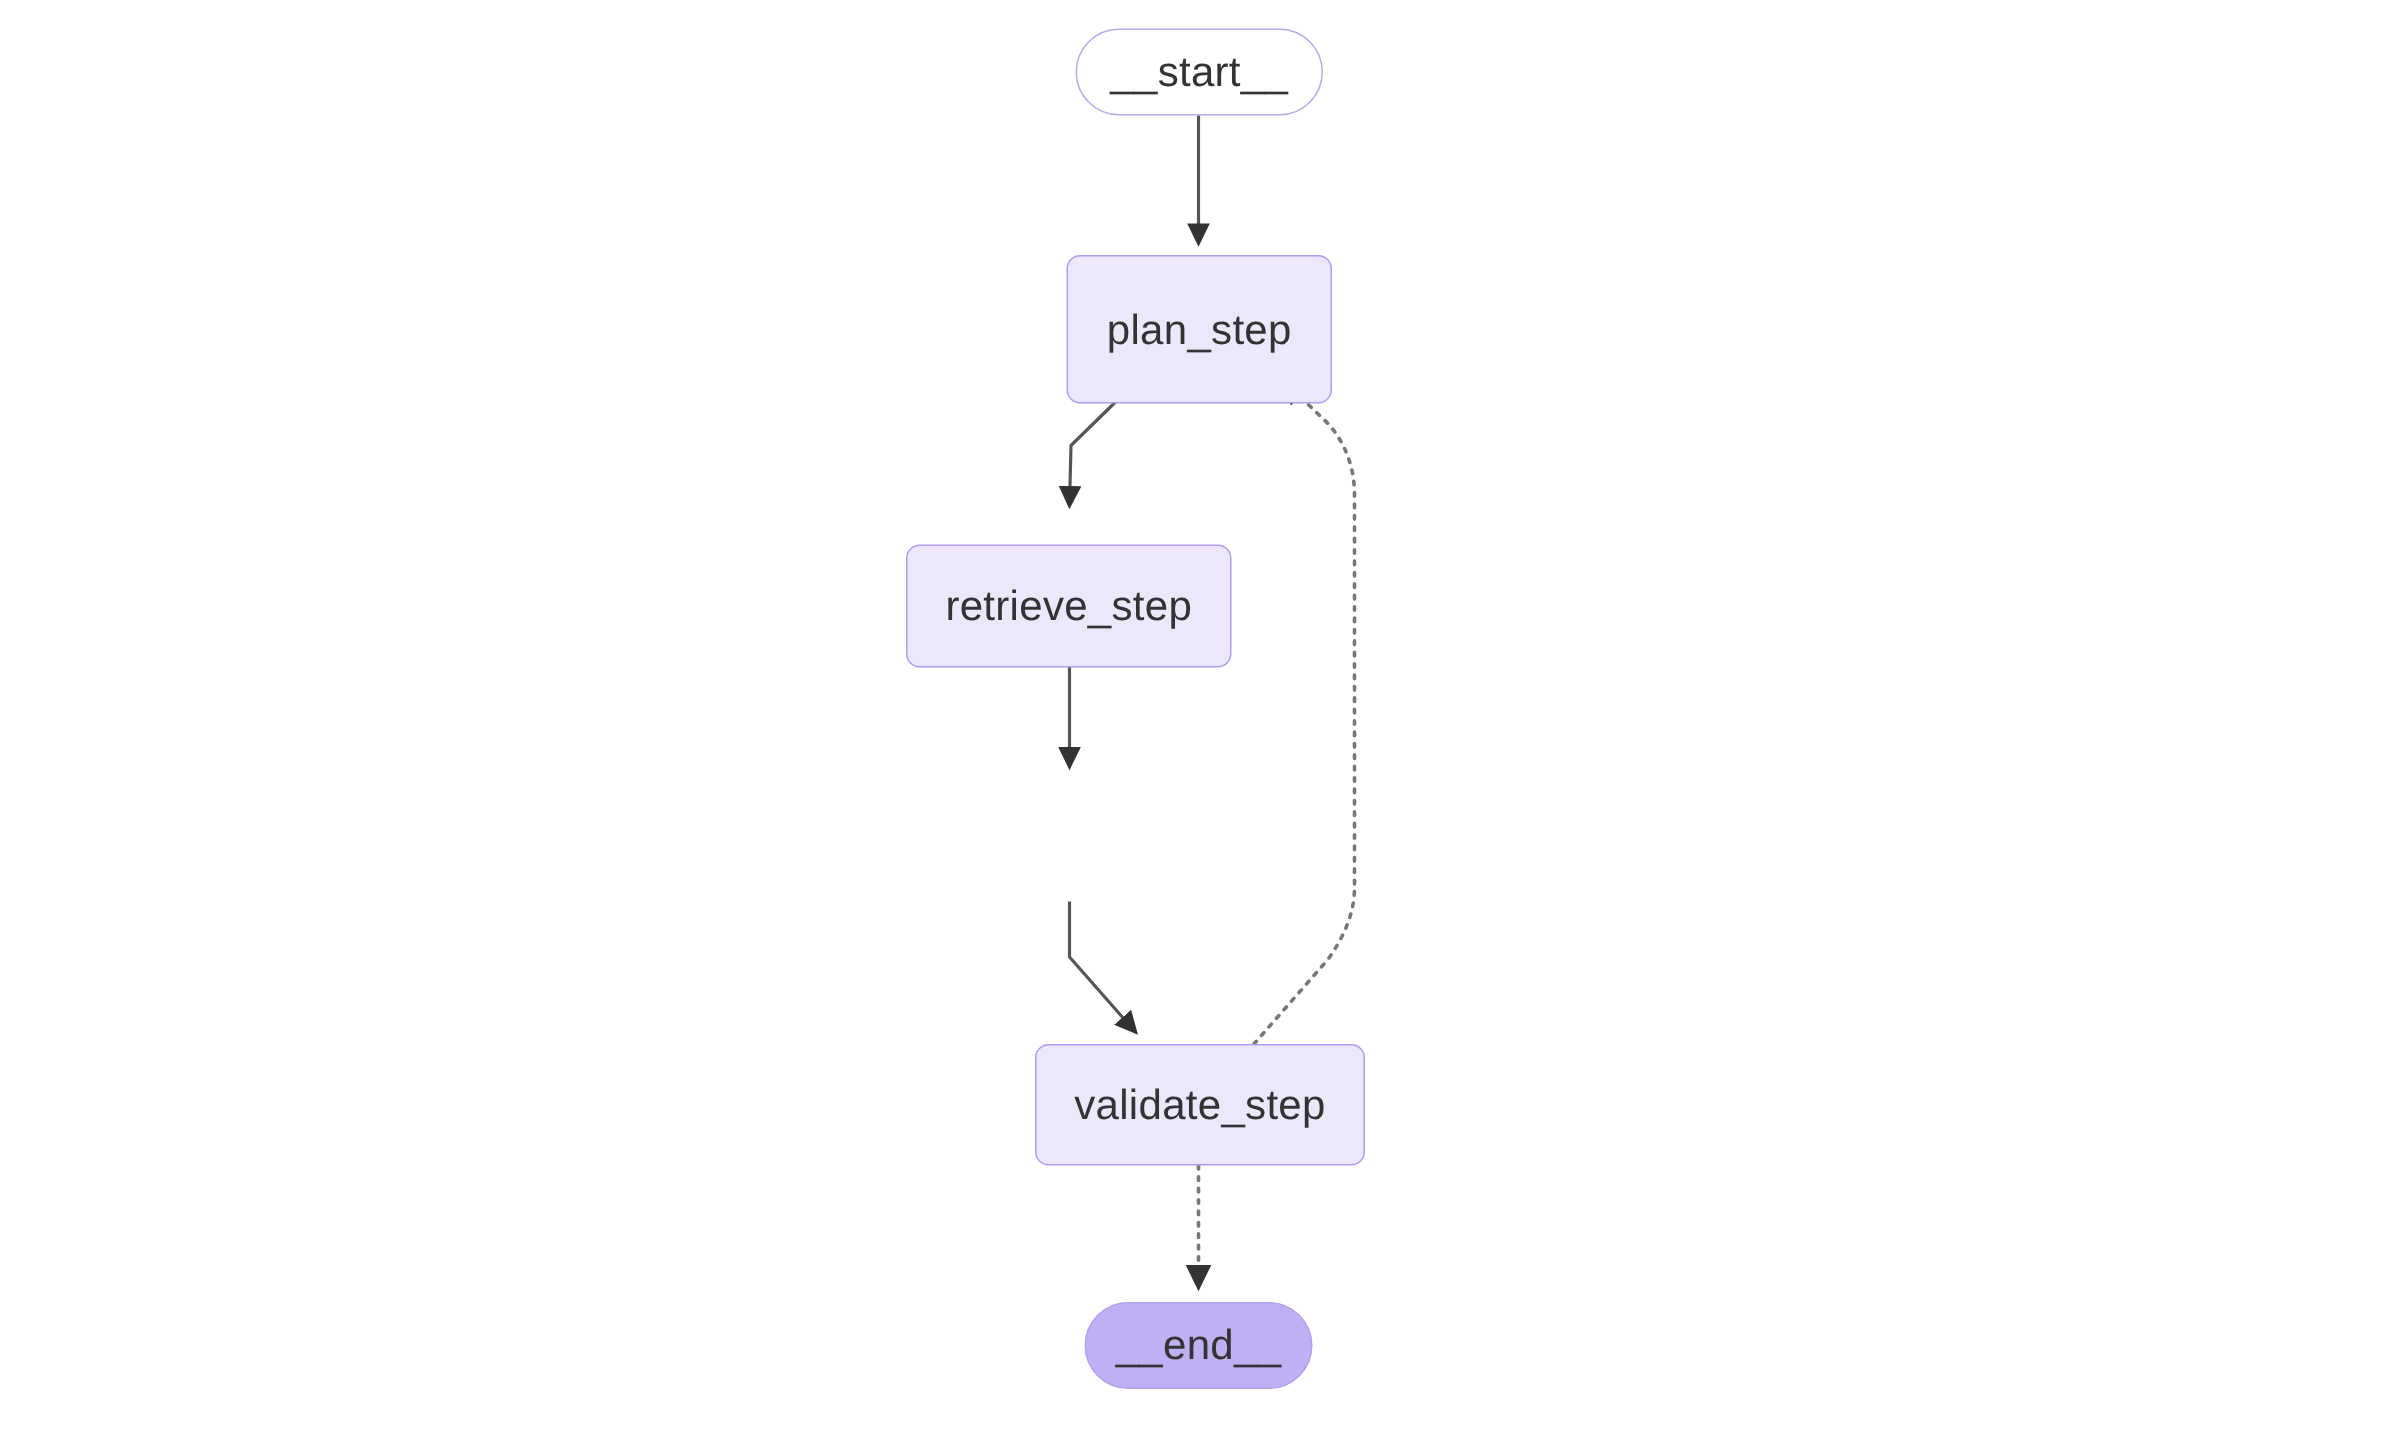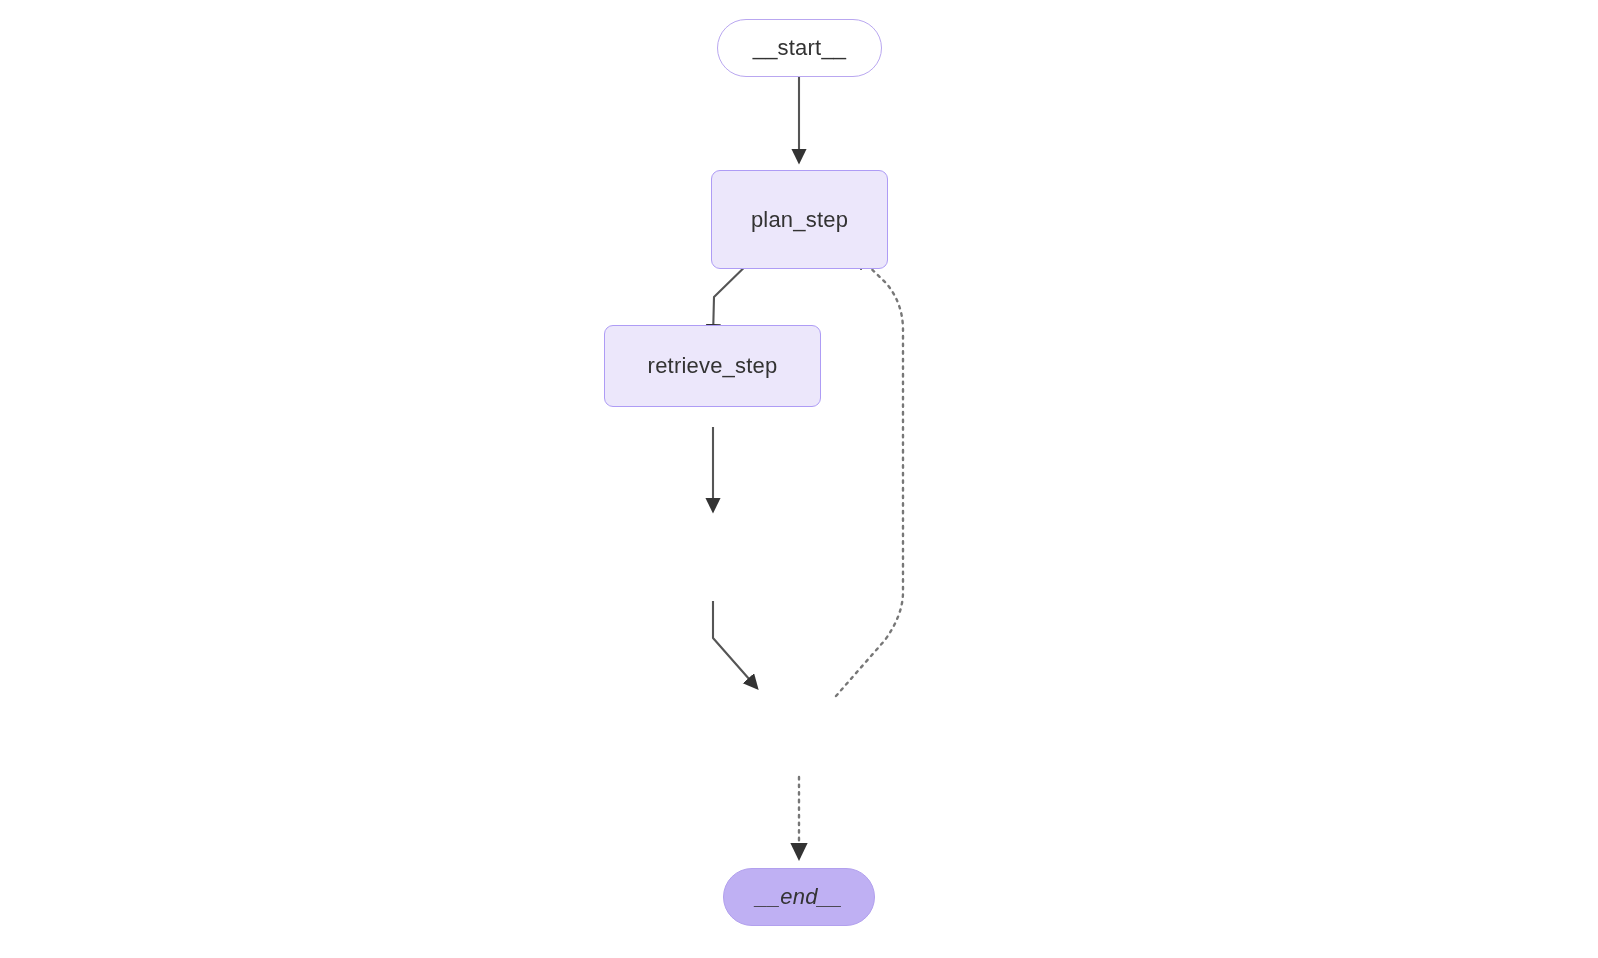--- a/index.html
+++ b/index.html
@@ -33,7 +33,7 @@
     align-items: center;
     justify-content: center;
     color: #333333;
-    font-size: 22px;
+    font-size: 28px;
     font-family: "Liberation Sans", sans-serif;
     letter-spacing: 0.2px;
     white-space: nowrap;

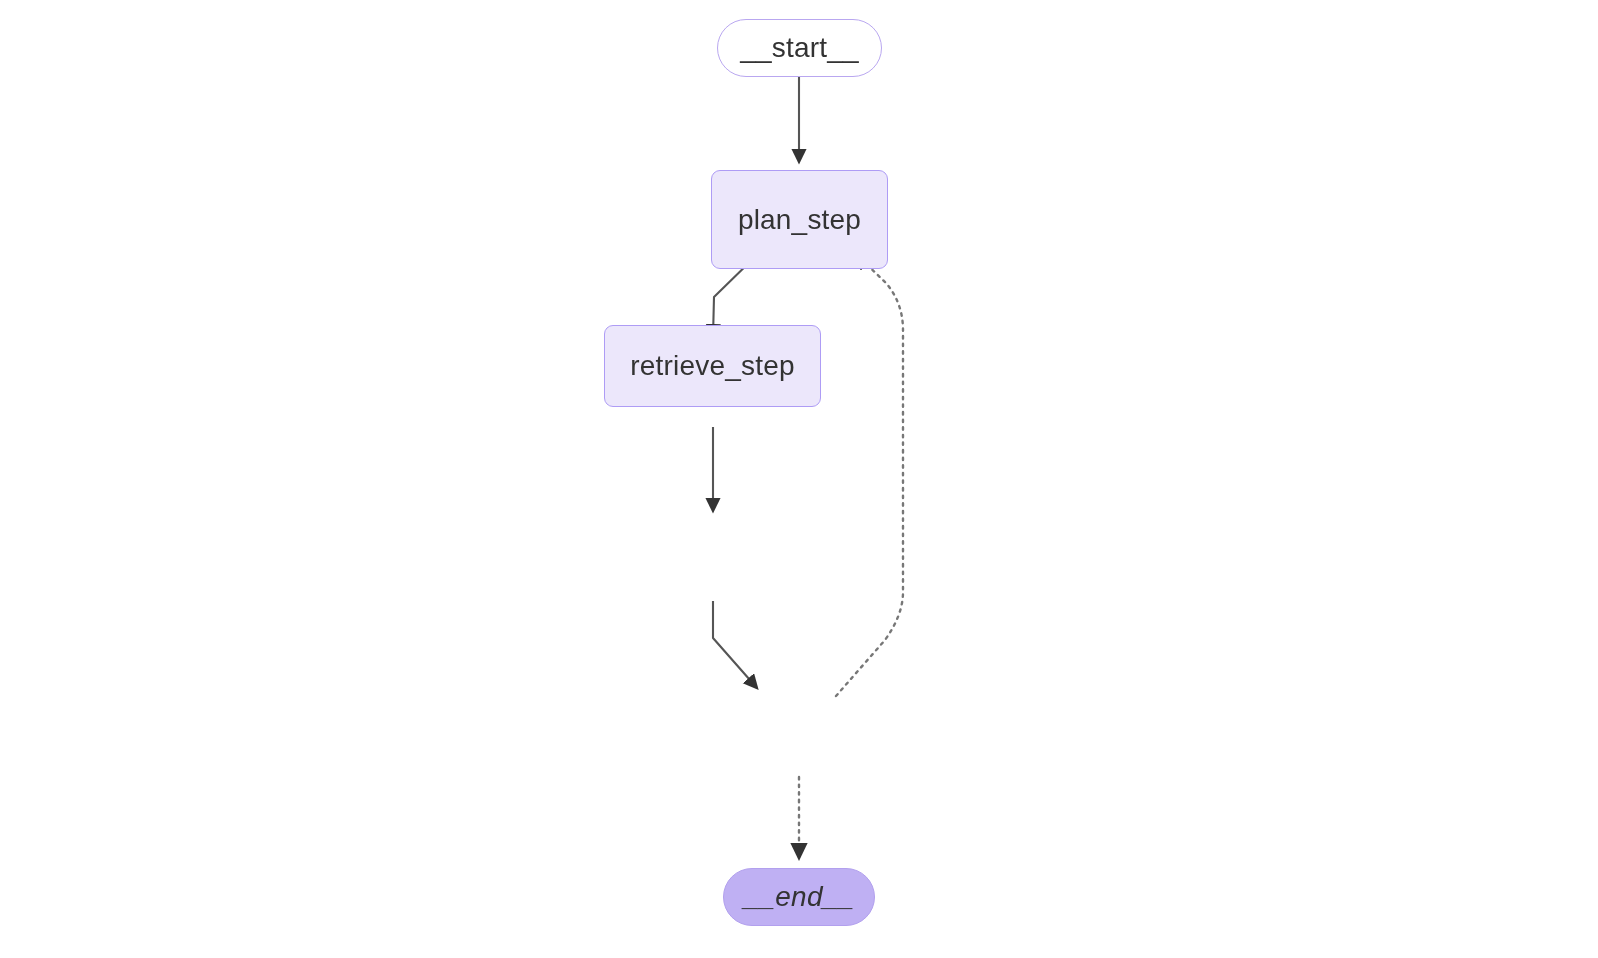--- a/index.html
+++ b/index.html
@@ -94,7 +94,7 @@
     <span class="node-label">plan_step</span>
   </div>
 
-  <div class="node node-step" style="left:604px; top:325px; width:217px; height:82px;">
+  <div class="node node-step" style="left:604px; top:363px; width:217px; height:82px;">
     <span class="node-label">retrieve_step</span>
   </div>
 

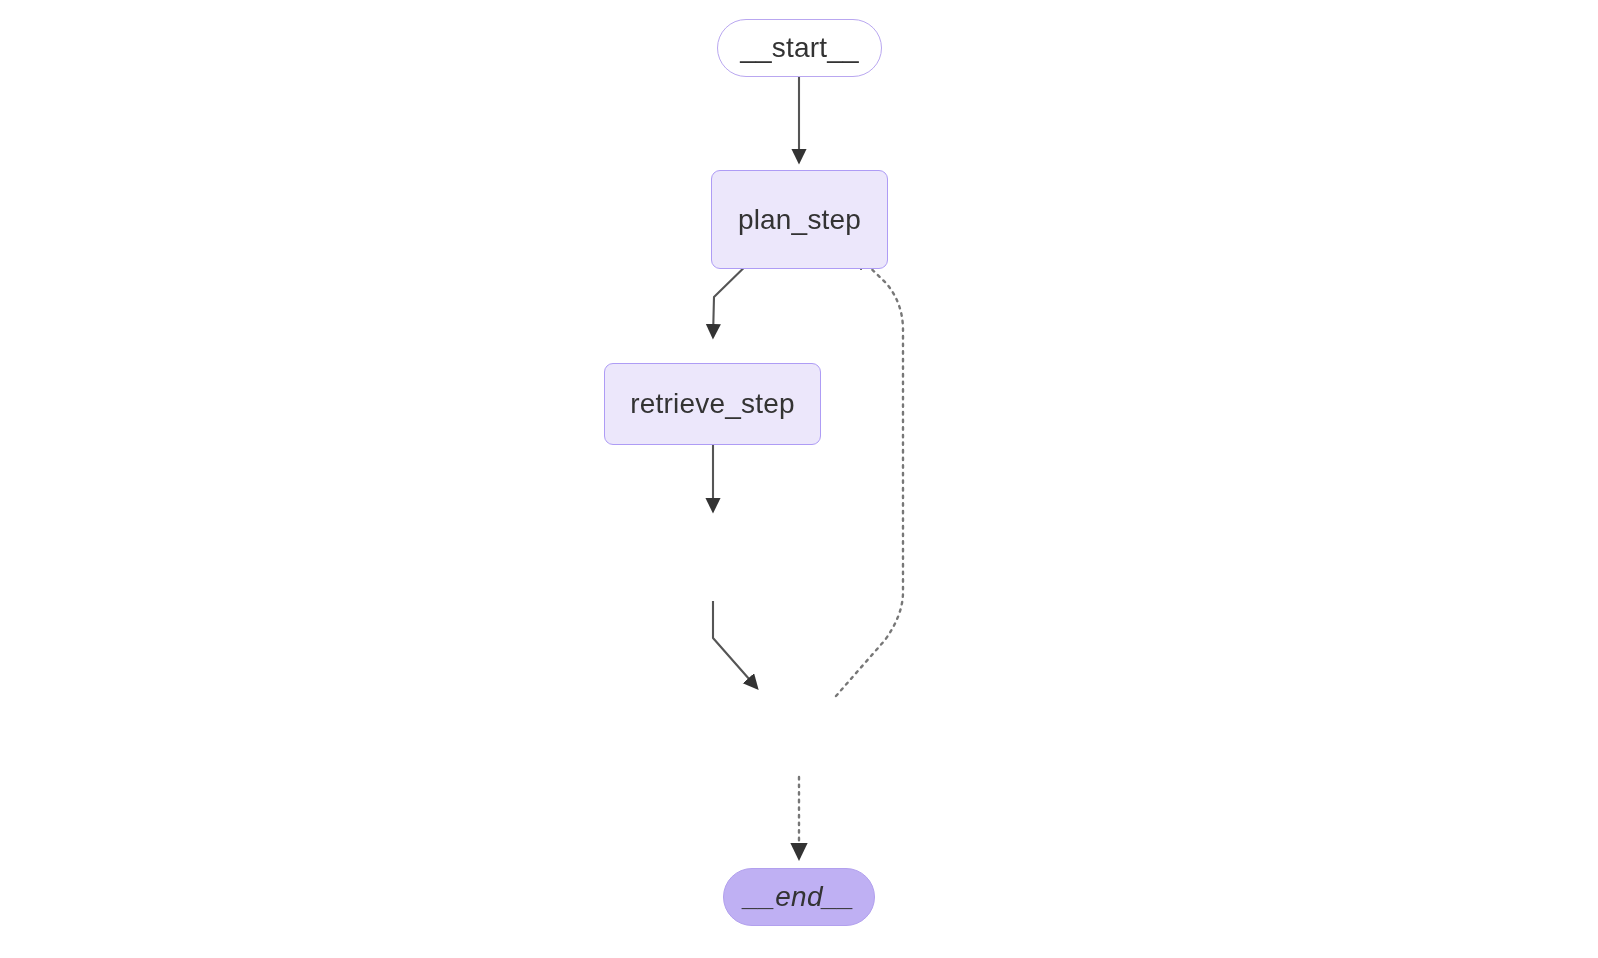--- a/index.html
+++ b/index.html
@@ -99,6 +99,9 @@
   </div>
 
 
+  <div class="node node-step" style="left:690px; top:696px; width:220px; height:81px;">
+    <span class="node-label">validate_step</span>
+  </div>
 
   <div class="node node-terminal-end" style="left:723px; top:868px; width:152px; height:58px;">
     <span class="node-label">__end__</span>

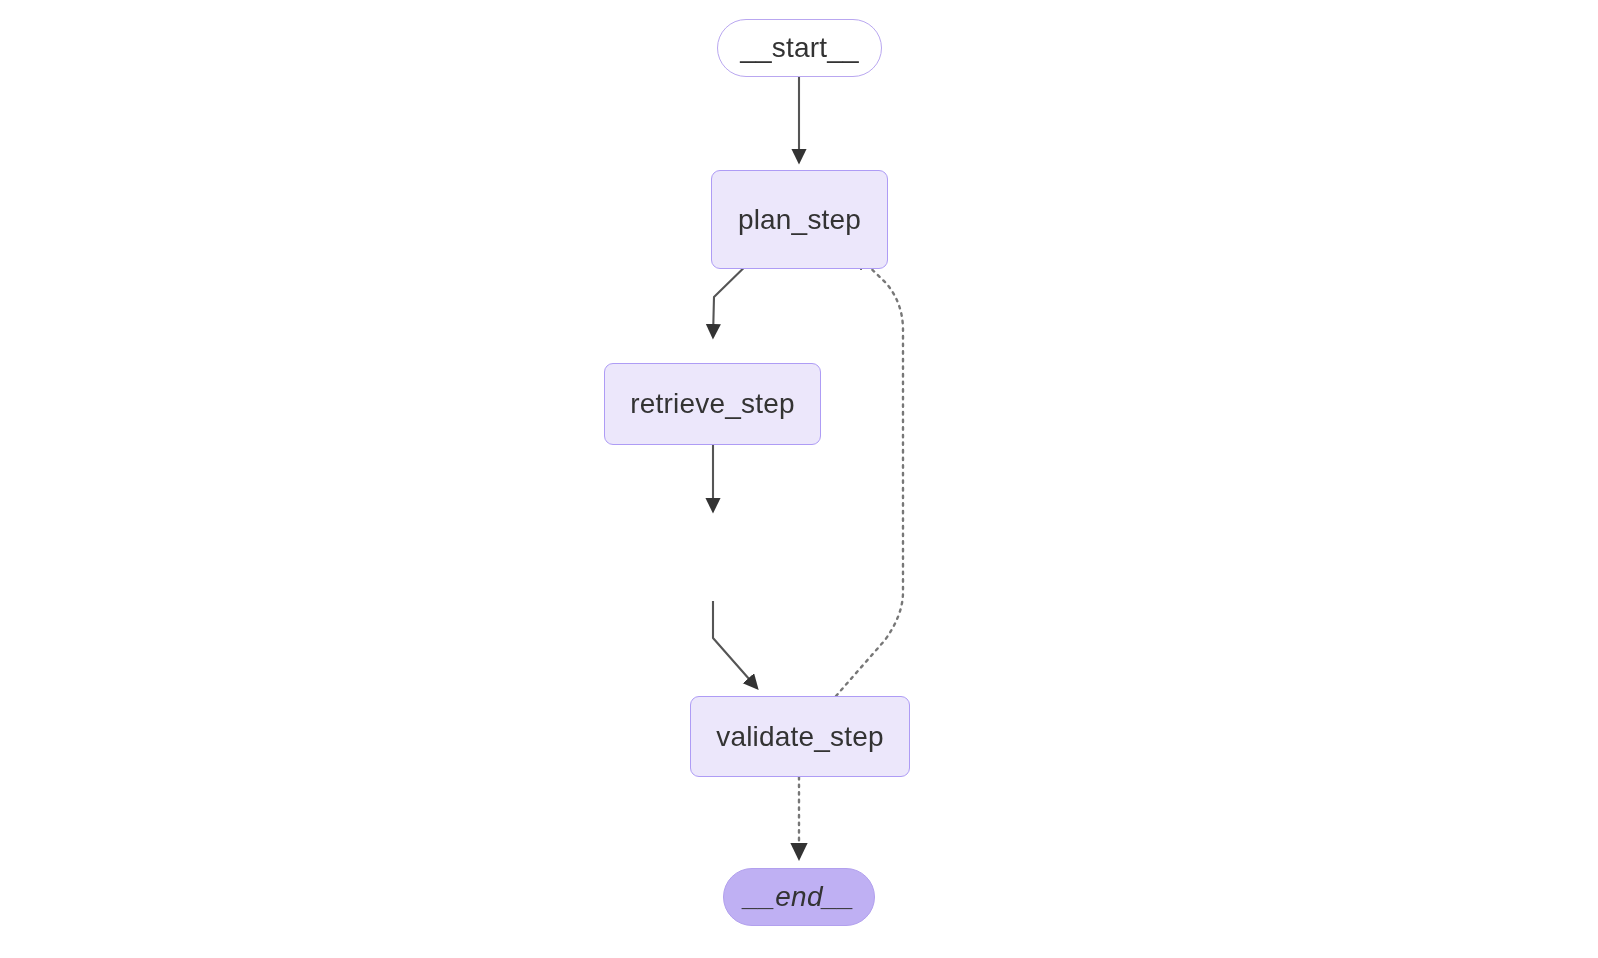--- a/index.html
+++ b/index.html
@@ -52,7 +52,6 @@
     background: #BFB0F3;
     border: 1.6px solid #B2A0EE;
     border-radius: 500px;
-    font-style: italic;
   }
   .node-label {
     pointer-events: none;

